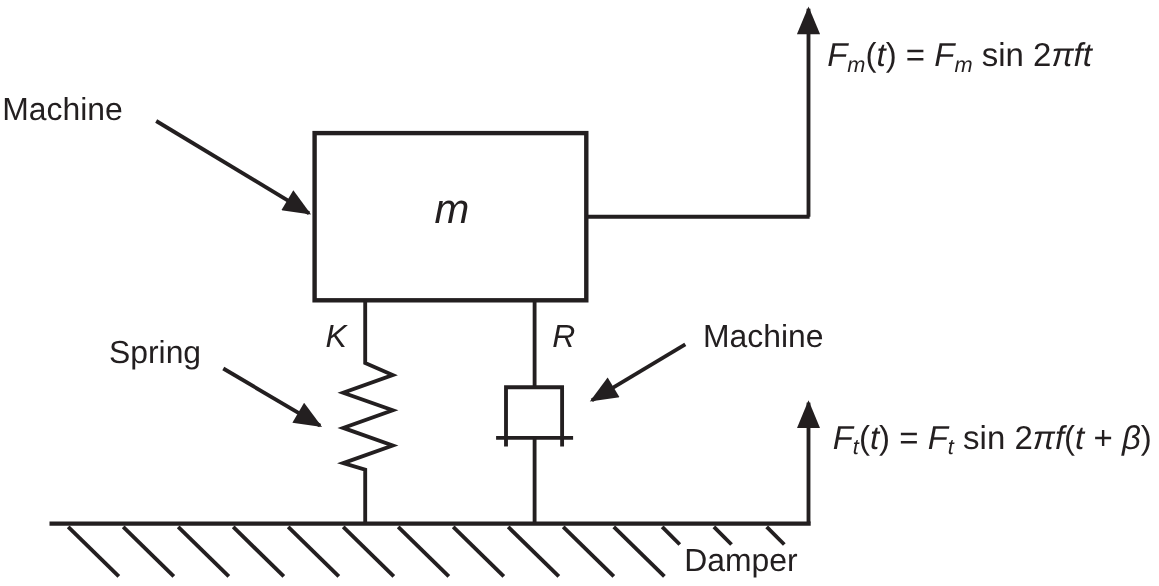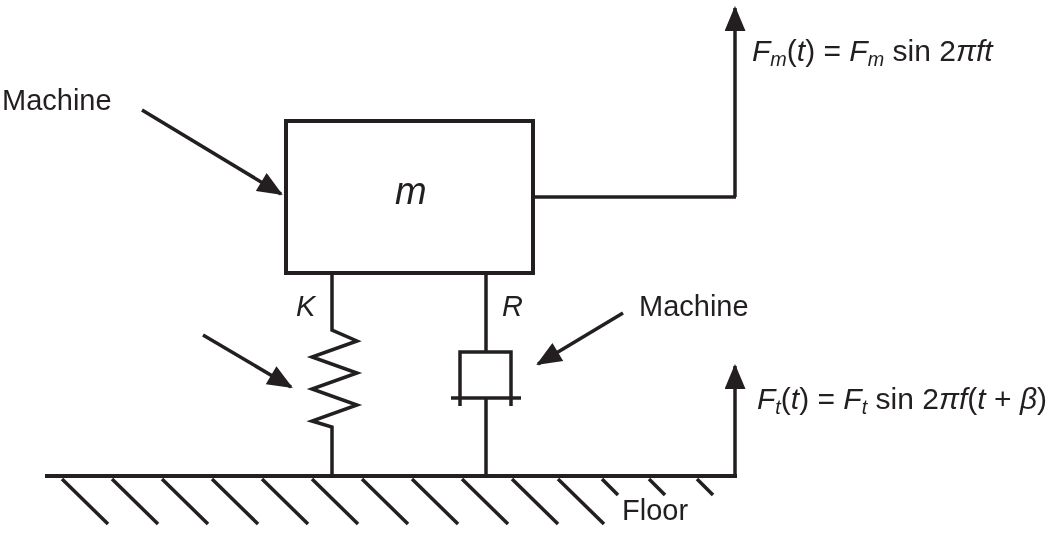--- a/index.html
+++ b/index.html
@@ -102,6 +102,7 @@
 
   <div class="lbl it" style="left:502px; top:292px;">R</div>
 
+  <div class="lbl" style="left:99px; top:307px;">Spring</div>
 
   <div class="lbl" style="left:639px; top:292px;">Machine</div>
 

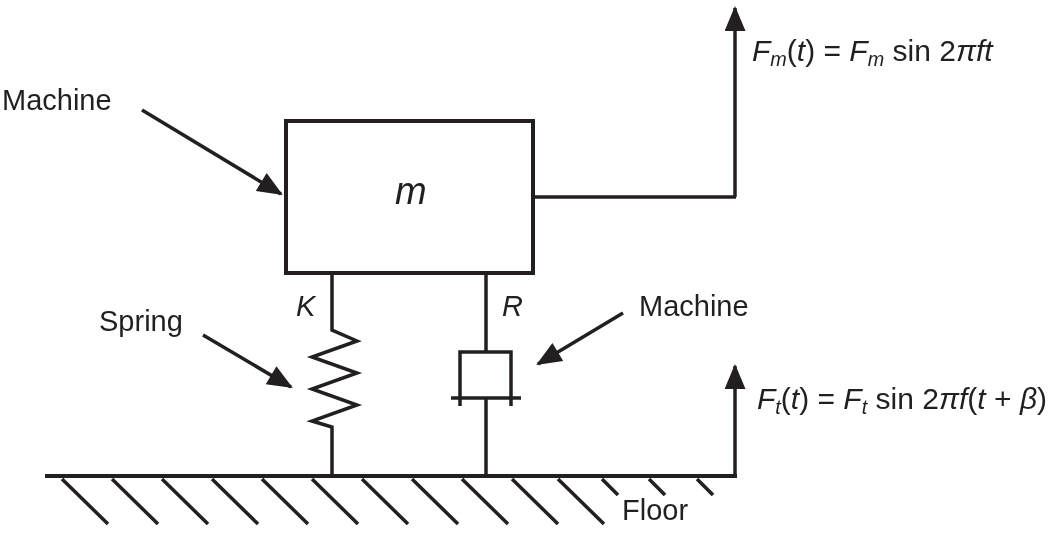--- a/index.html
+++ b/index.html
@@ -106,7 +106,7 @@
 
   <div class="lbl" style="left:639px; top:292px;">Machine</div>
 
-  <div class="lbl" style="left:622px; top:496px;">Floor</div>
+  <div class="lbl" style="left:622px; top:496px;">Damper</div>
 
   <div class="eq" style="left:752px; top:36px;"><span class="seg-i">F</span><span class="seg-sub">m</span><span class="seg-n">(</span><span class="seg-i">t</span><span class="seg-n">) = </span><span class="seg-i">F</span><span class="seg-sub">m</span><span class="seg-n"> sin 2</span><span class="seg-i">πft</span></div>
 

